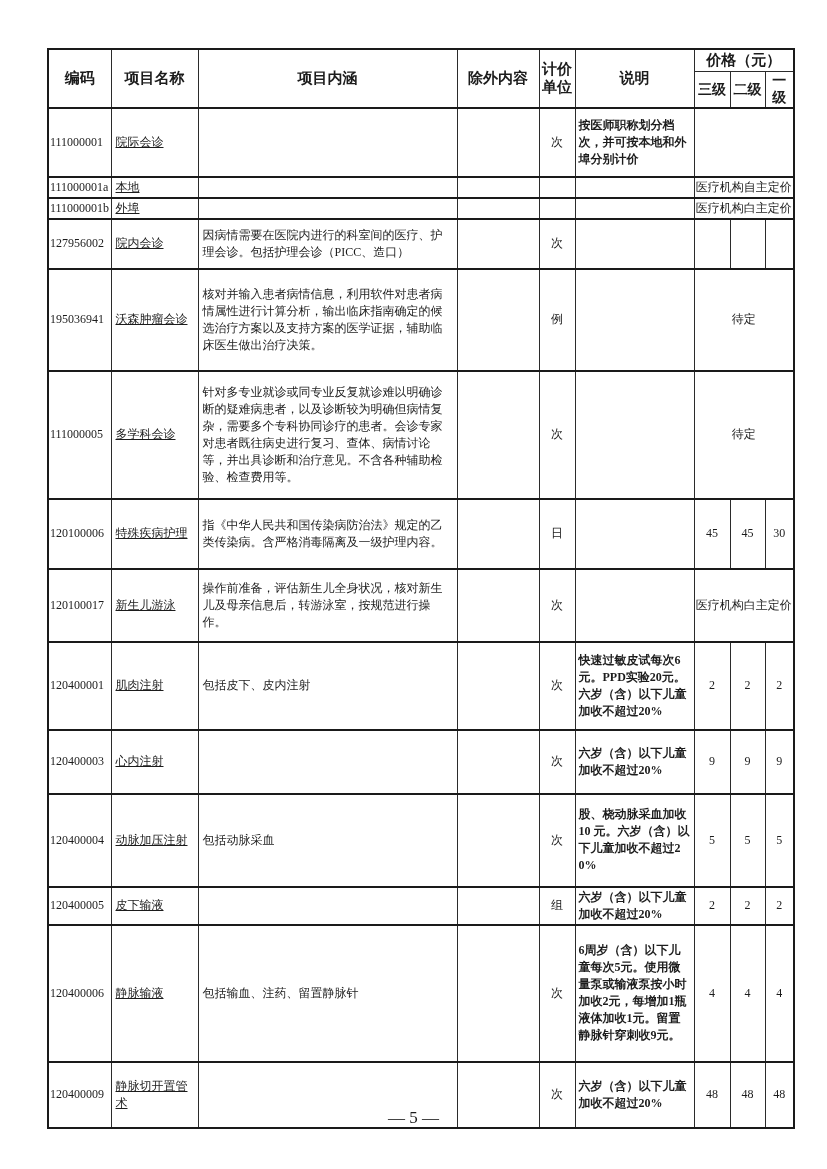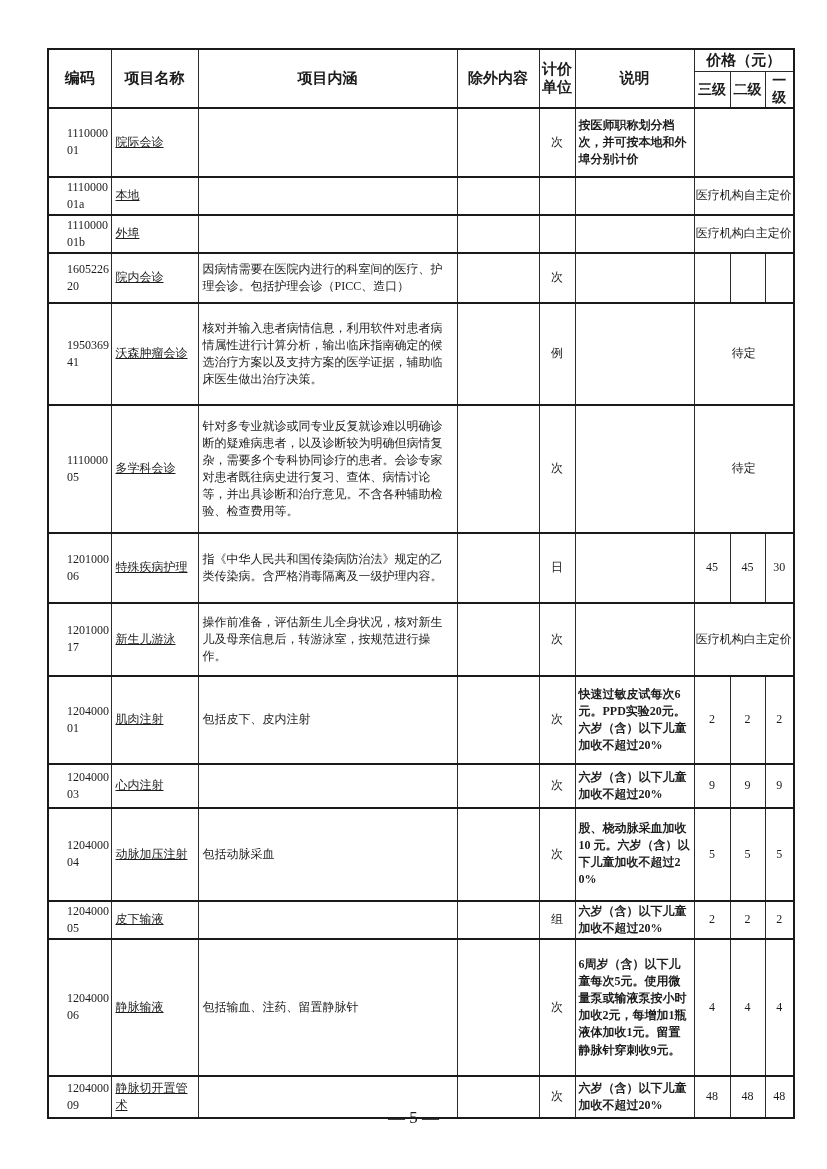--- a/index.html
+++ b/index.html
@@ -38,7 +38,7 @@
   th.lvl { font-size: 14px; padding: 0; }
 
   td { font-size: 12px; line-height: 1.42; }
-  td.code  { text-align: left; padding-left: 18px; padding-right: 1px; font-size: 12px; letter-spacing: 0; }
+  td.code  { text-align: left; padding-left: 1px; padding-right: 1px; font-size: 12px; letter-spacing: 0; }
   td.name  { text-align: left; text-decoration: underline; }
   td.content { text-align: left; }
   td.excl  { text-align: left; }

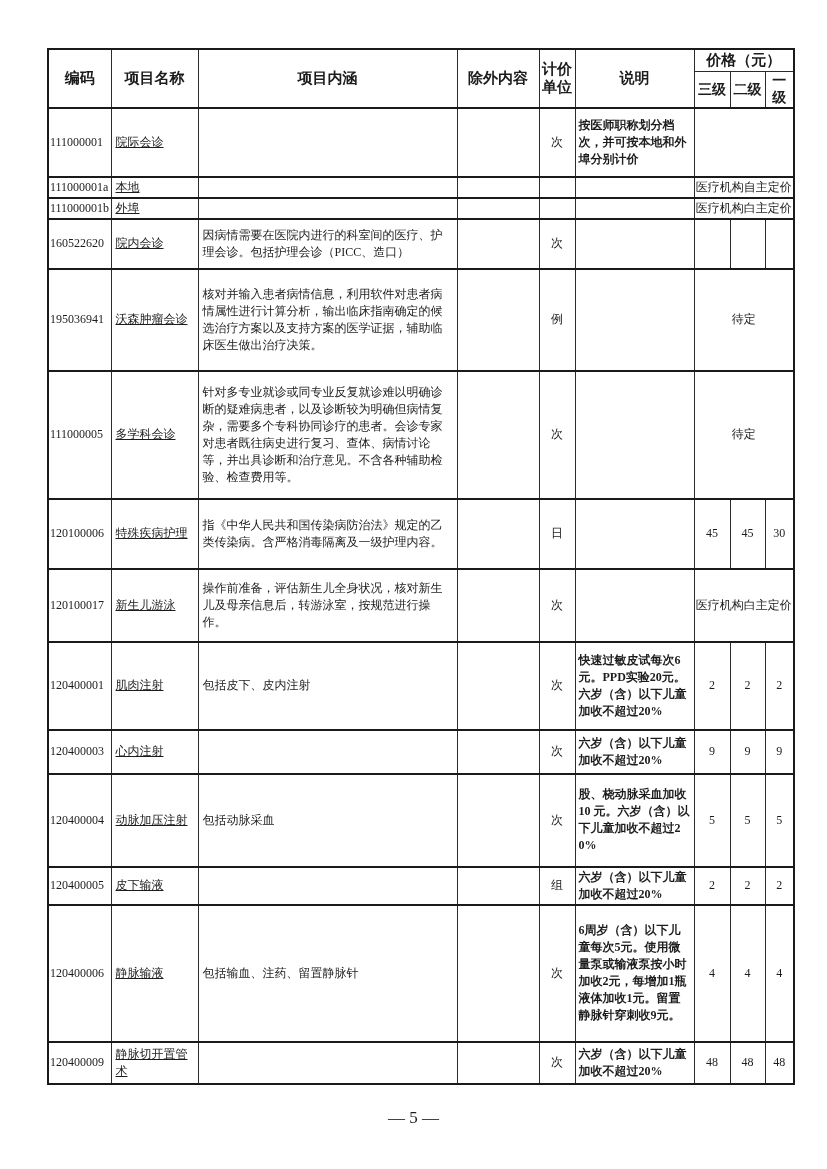--- a/index.html
+++ b/index.html
@@ -117,7 +117,7 @@
         <td class="price merged" colspan="3">医疗机构白主定价</td>
       </tr>
       <tr style="height:50px">
-        <td class="code">160522620</td>
+        <td class="code">127956002</td>
         <td class="name">院内会诊</td>
         <td class="content">因病情需要在医院内进行的科室间的医疗、护理会诊。包括护理会诊（PICC、造口）</td>
         <td class="excl"></td>

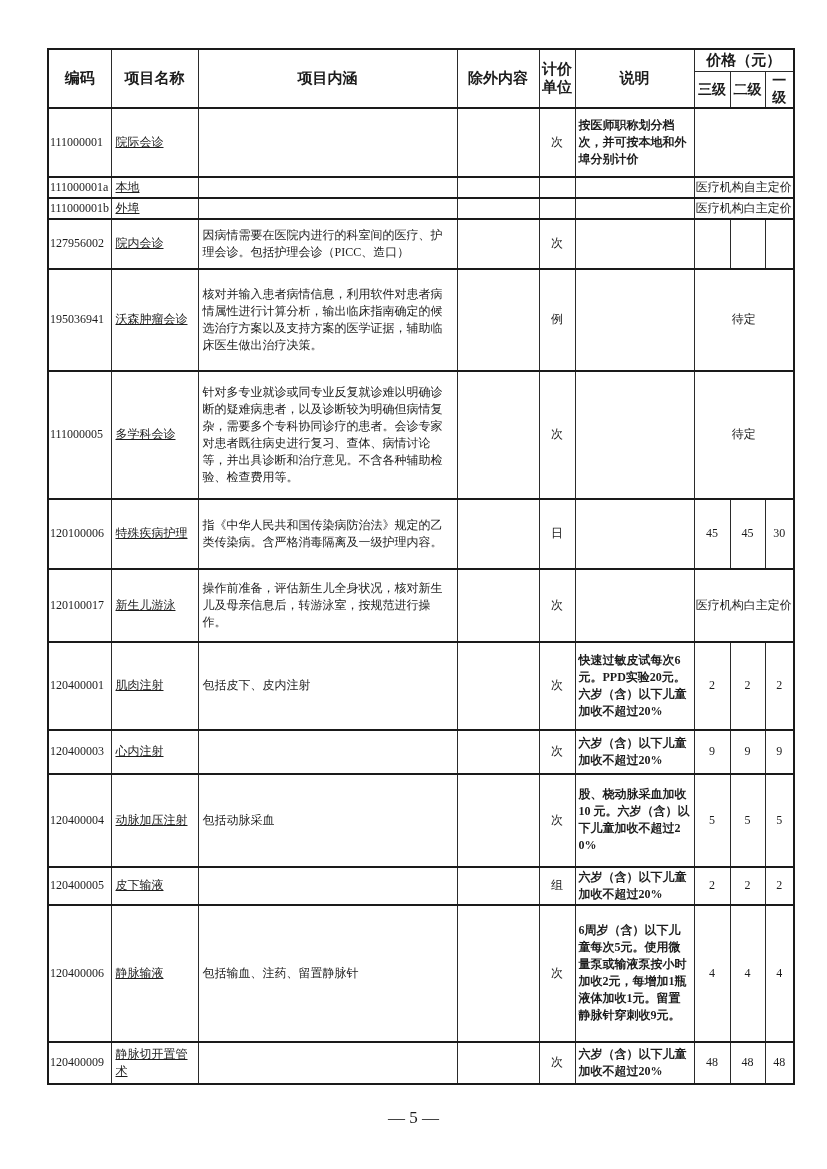--- a/index.html
+++ b/index.html
@@ -176,7 +176,7 @@
         <td class="price">2</td>
         <td class="price">2</td>
       </tr>
-      <tr style="height:44px">
+      <tr style="height:64px">
         <td class="code">120400003</td>
         <td class="name">心内注射</td>
         <td class="content"></td>

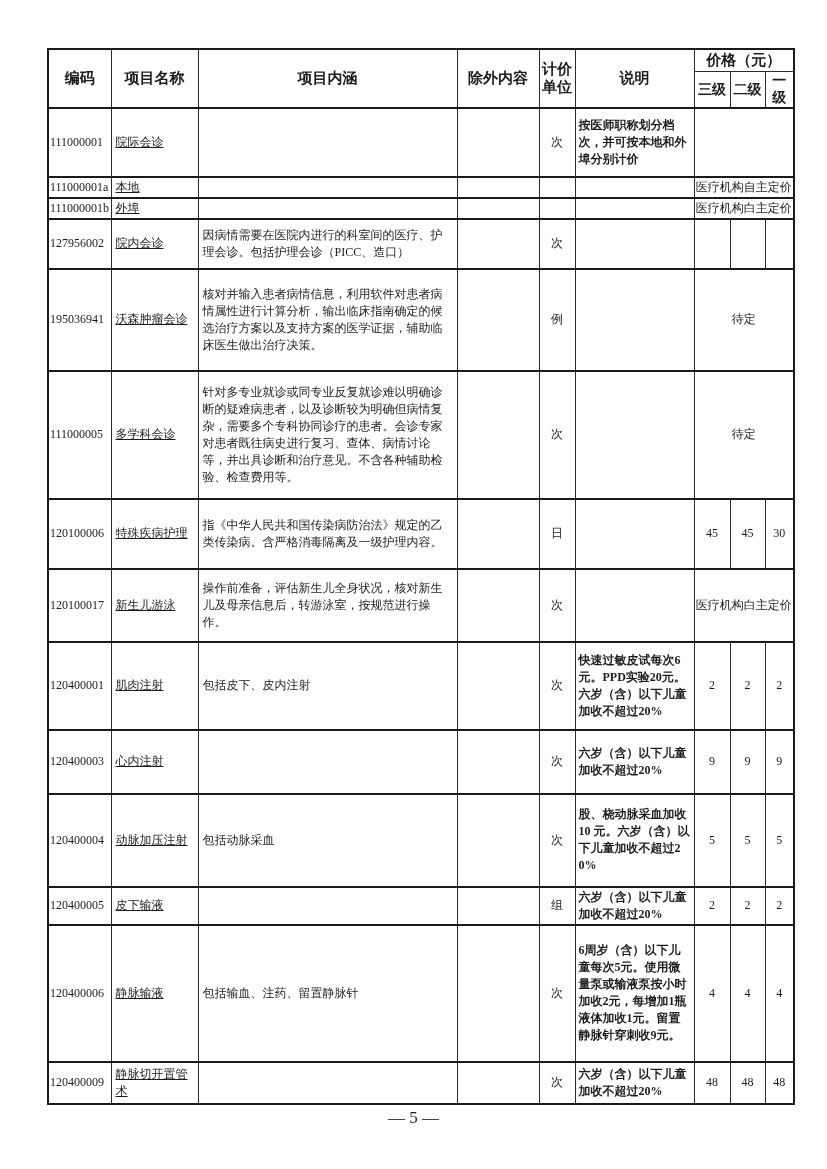--- a/index.html
+++ b/index.html
@@ -220,7 +220,7 @@
         <td class="price">4</td>
         <td class="price">4</td>
       </tr>
-      <tr style="height:42px">
+      <tr style="height:66px">
         <td class="code">120400009</td>
         <td class="name">静脉切开置管术</td>
         <td class="content"></td>

